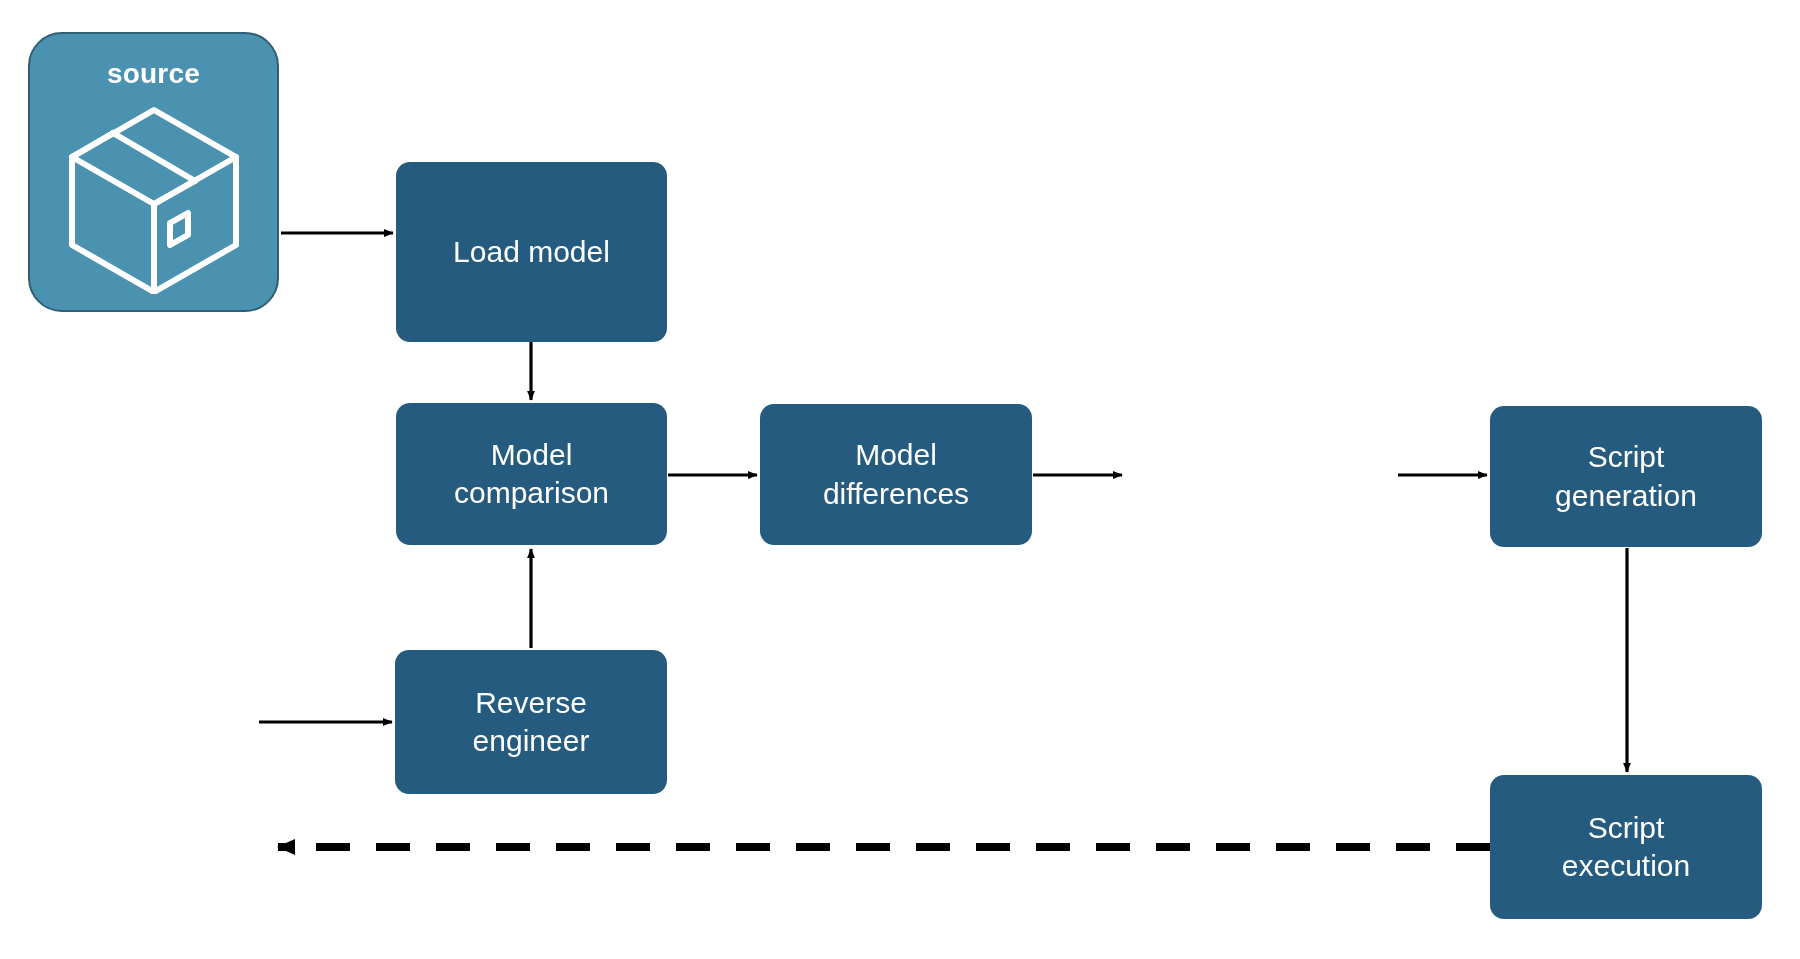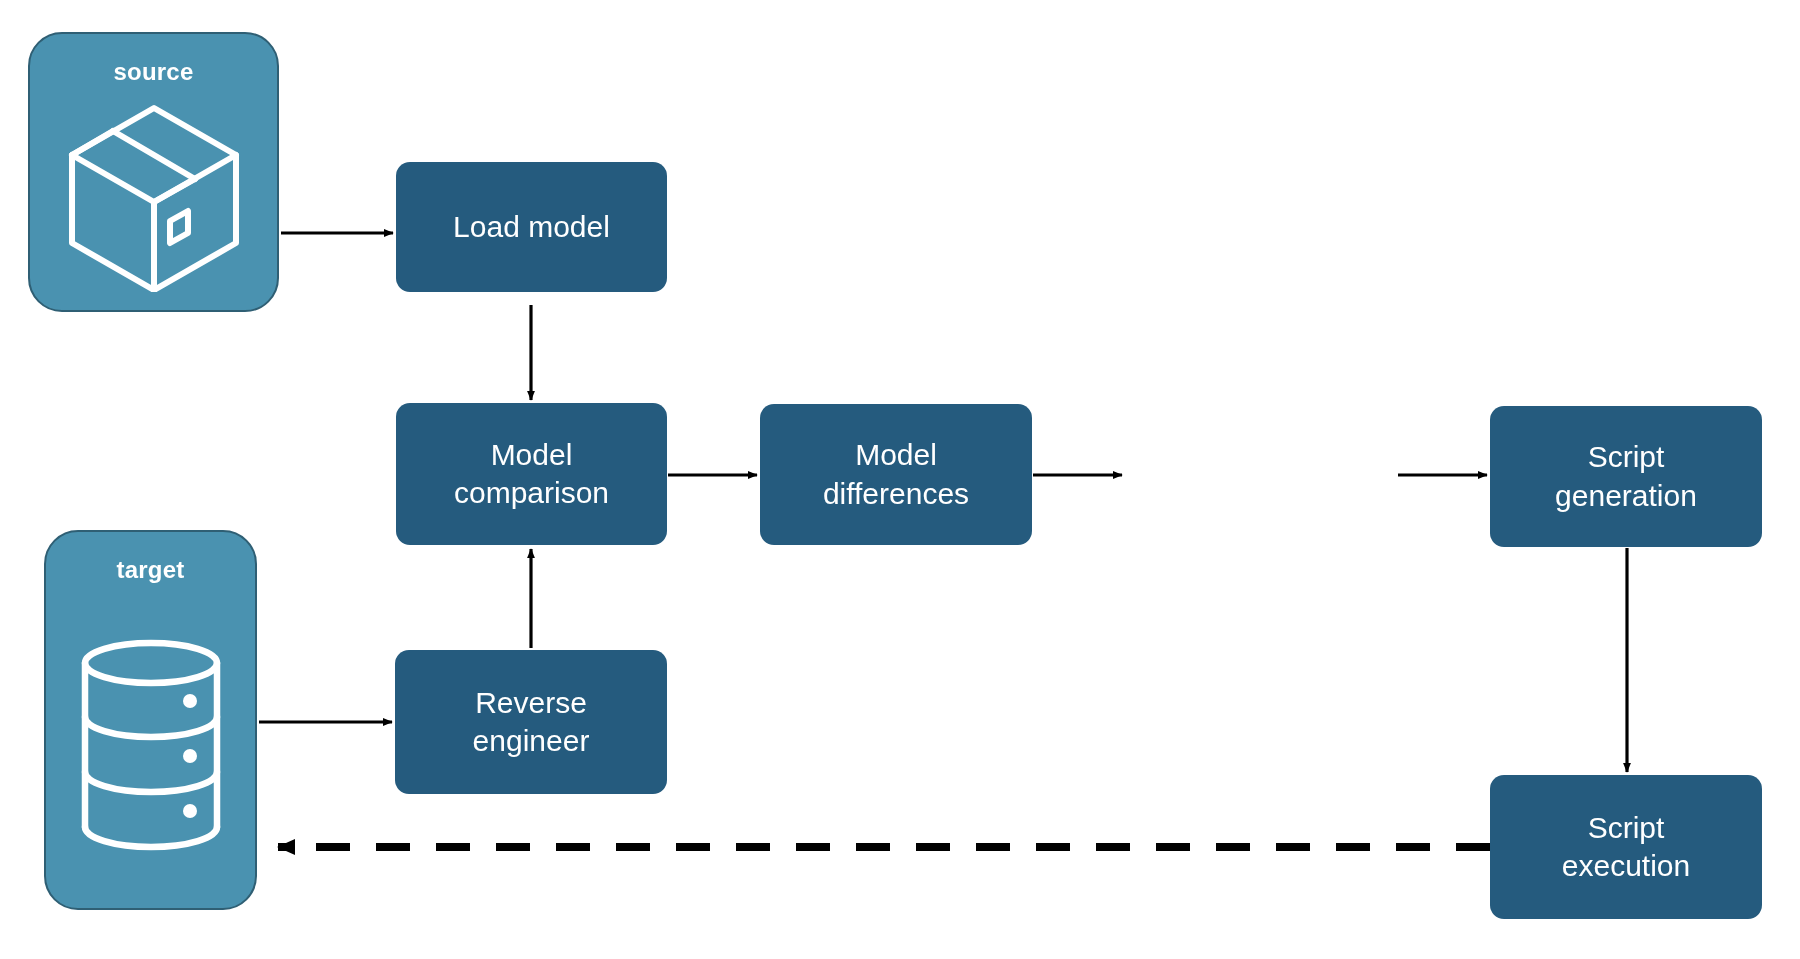--- a/index.html
+++ b/index.html
@@ -42,7 +42,7 @@
   .endpoint-label {
     color: #ffffff;
     font-weight: bold;
-    font-size: 24px;
+    font-size: 28px;
     letter-spacing: .2px;
     line-height: 1;
     margin-top: 26px;

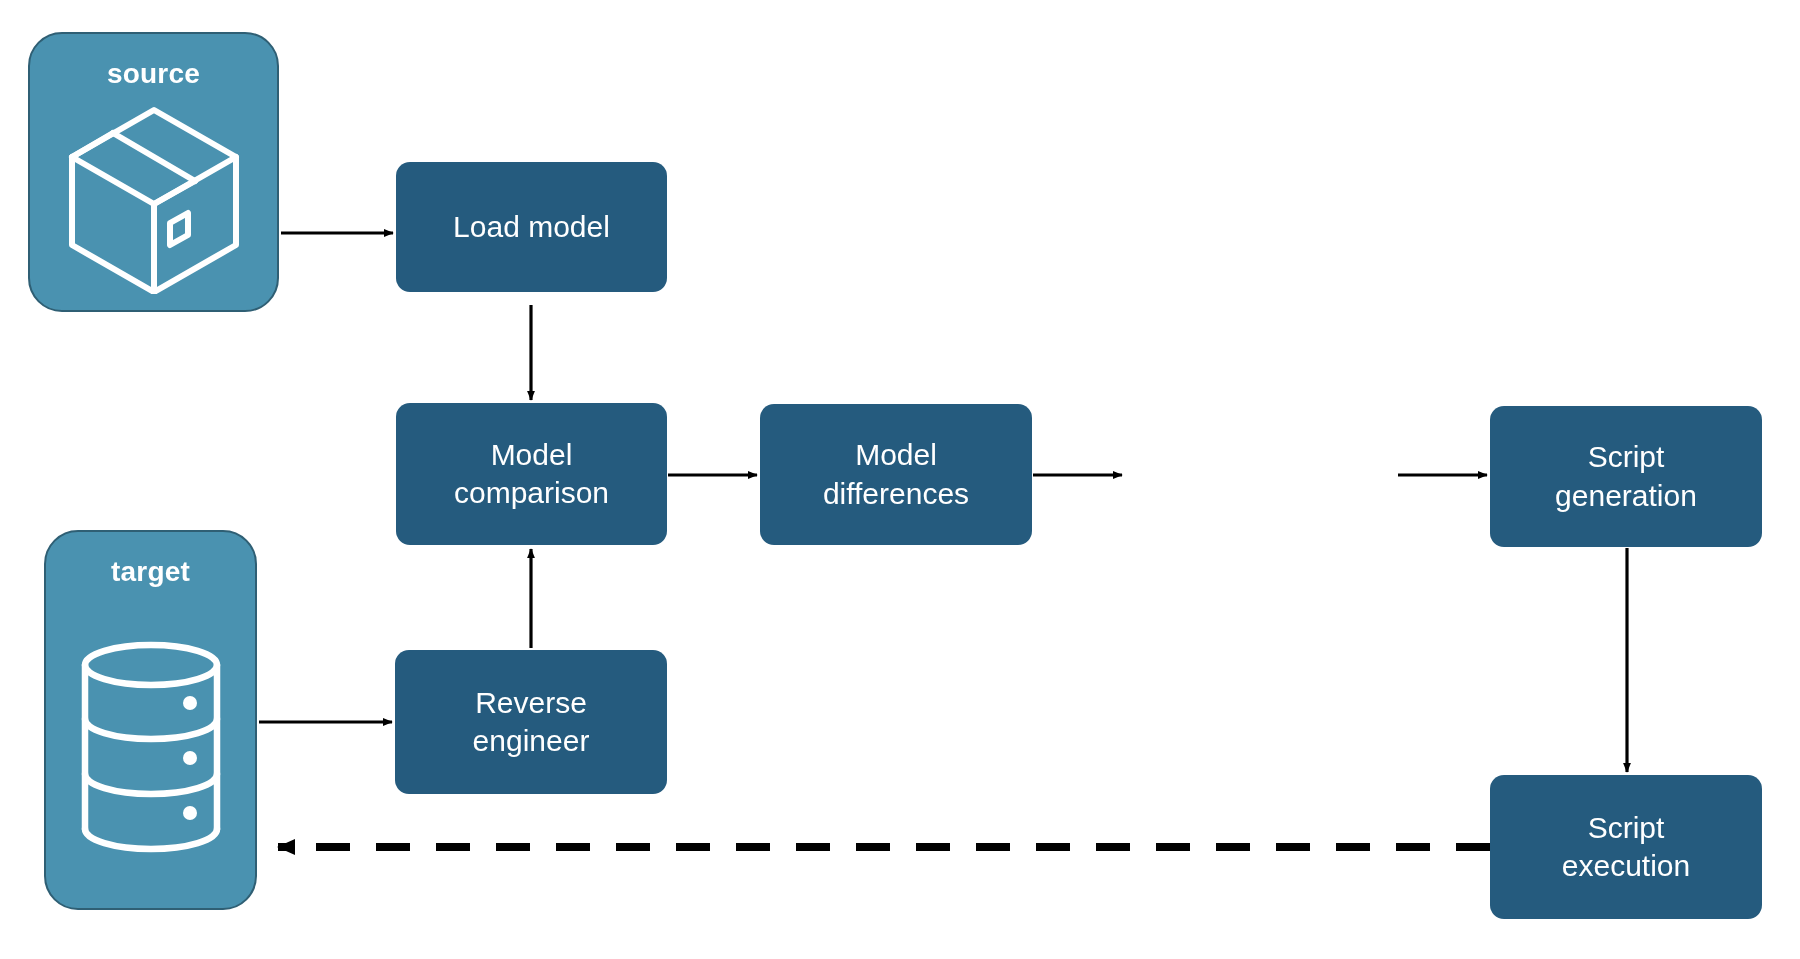--- a/index.html
+++ b/index.html
@@ -176,7 +176,7 @@
     </div>
   </div>
 
-  <div class="node" id="n-load-model" style="left: 396px; top: 162px; width: 271px; height: 130px;">
+  <div class="node" id="n-load-model" style="left: 396px; top: 162px; width: 271px; height: 180px;">
     <span class="node-label">Load model</span>
   </div>
 

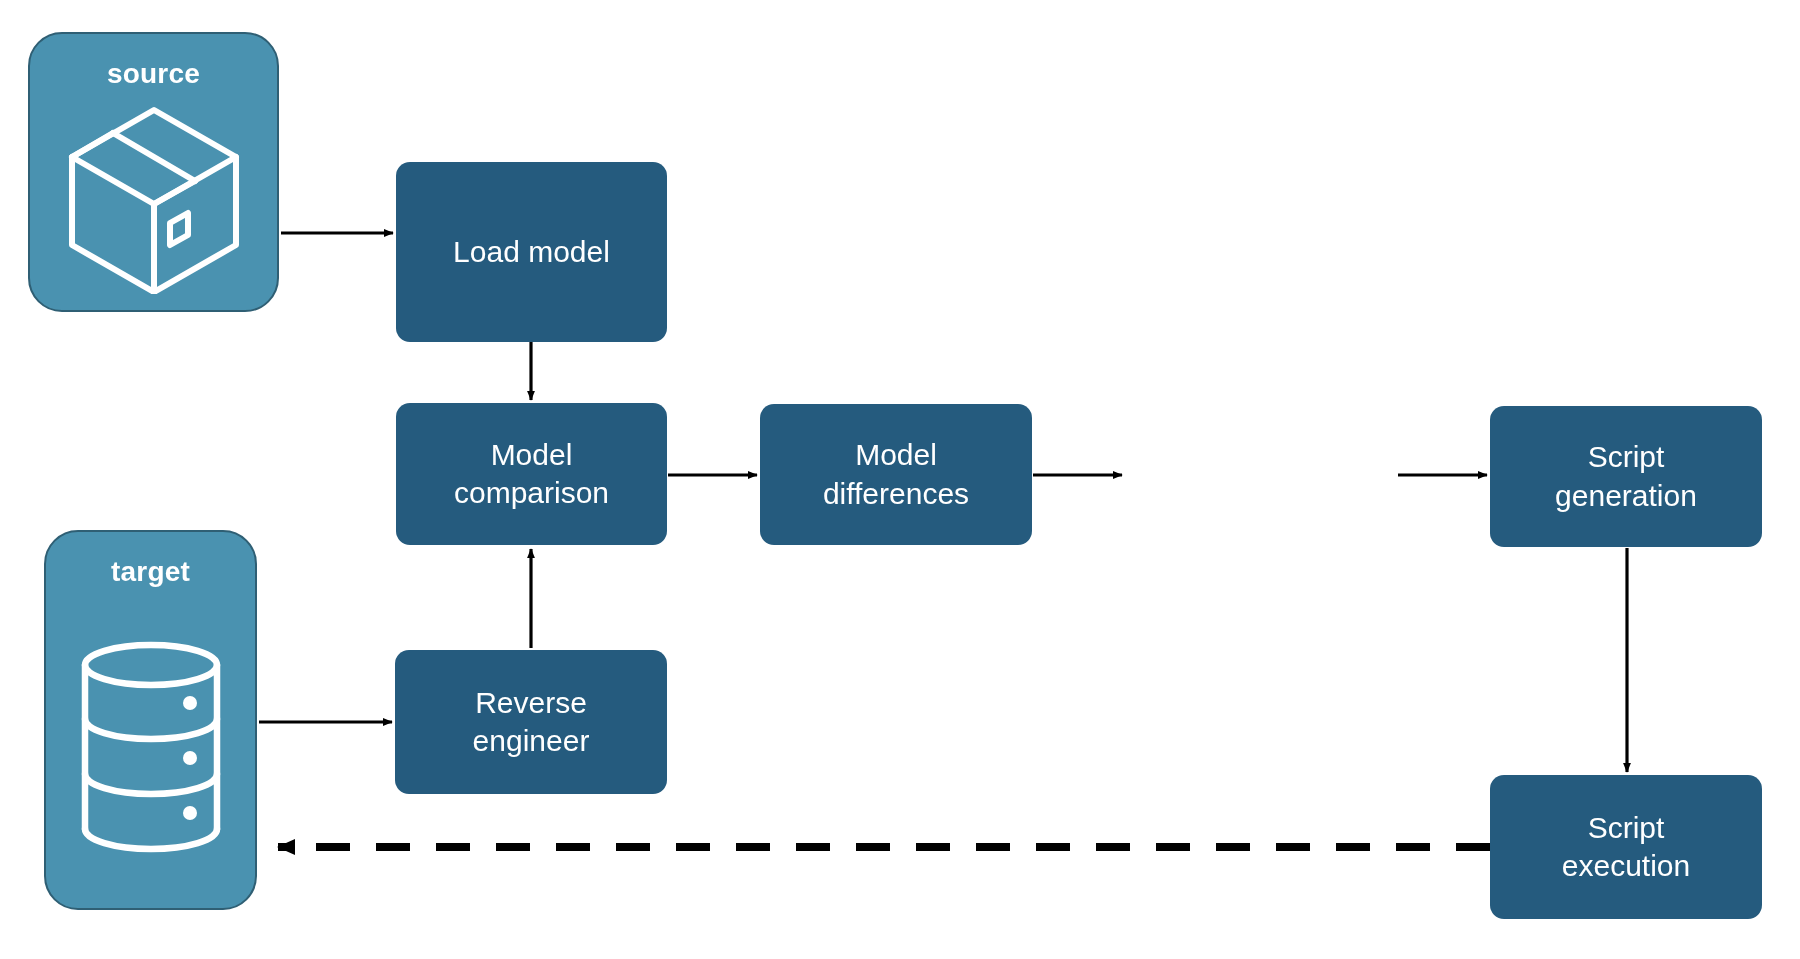--- a/index.html
+++ b/index.html
@@ -152,29 +152,6 @@
     </div>
   </div>
 
-  <div class="endpoint" id="ep-target" style="left: 44px; top: 530px; width: 213px; height: 380px;">
-    <div class="endpoint-label">target</div>
-    <div class="endpoint-art">
-      <svg width="150" height="216" viewBox="0 0 150 216" xmlns="http://www.w3.org/2000/svg">
-        <g fill="none" stroke="#ffffff" stroke-width="6.5" stroke-linejoin="round" stroke-linecap="round">
-
-          <ellipse cx="75" cy="26" rx="66" ry="20"></ellipse>
-
-          <path d="M9 26 L9 190"></path>
-          <path d="M141 26 L141 190"></path>
-
-          <path d="M9 190 a66 20 0 0 0 132 0"></path>
-
-          <path d="M9 80 a66 20 0 0 0 132 0"></path>
-          <path d="M9 135 a66 20 0 0 0 132 0"></path>
-        </g>
-
-        <circle cx="114" cy="64" r="7" fill="#ffffff"></circle>
-        <circle cx="114" cy="119" r="7" fill="#ffffff"></circle>
-        <circle cx="114" cy="174" r="7" fill="#ffffff"></circle>
-      </svg>
-    </div>
-  </div>
 
   <div class="node" id="n-load-model" style="left: 396px; top: 162px; width: 271px; height: 180px;">
     <span class="node-label">Load model</span>

